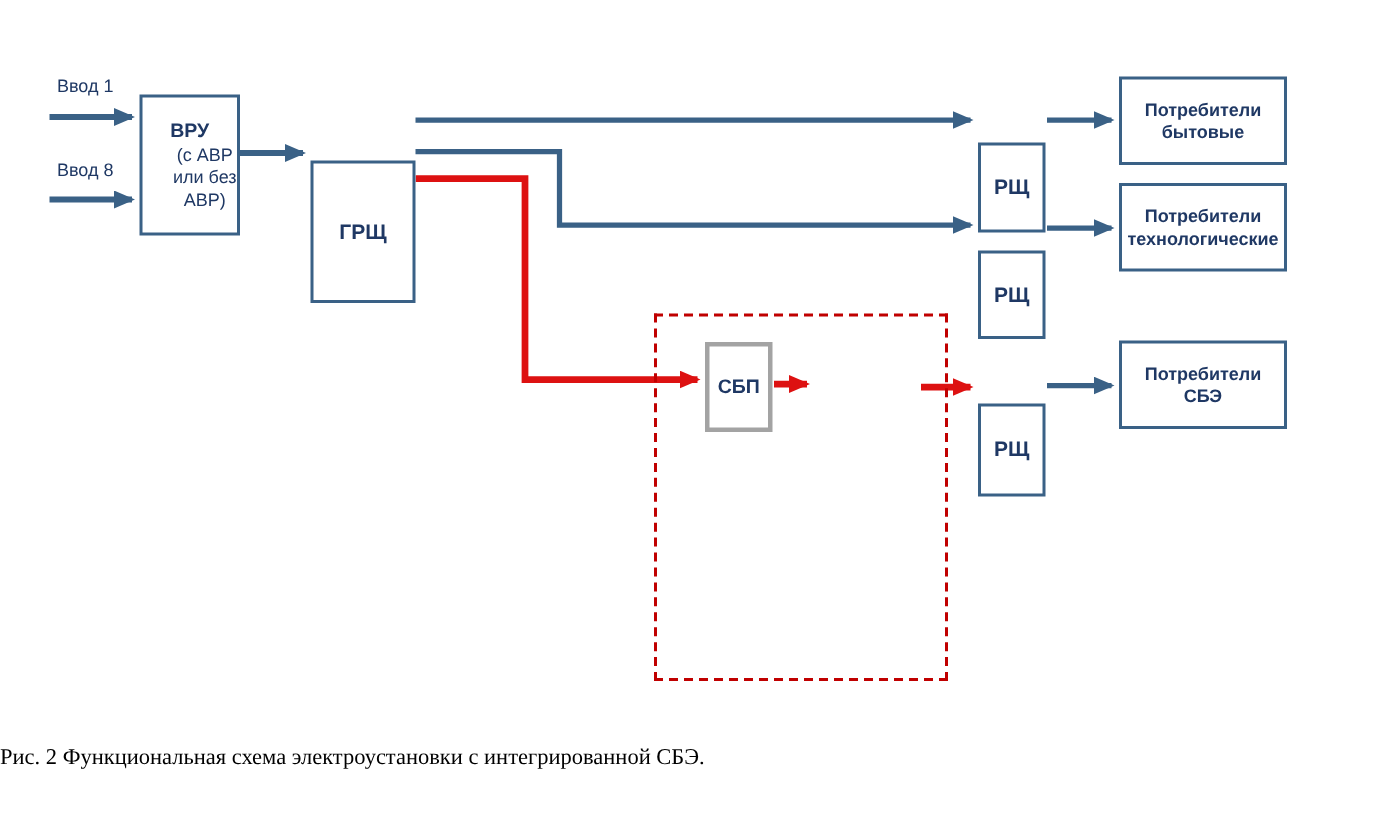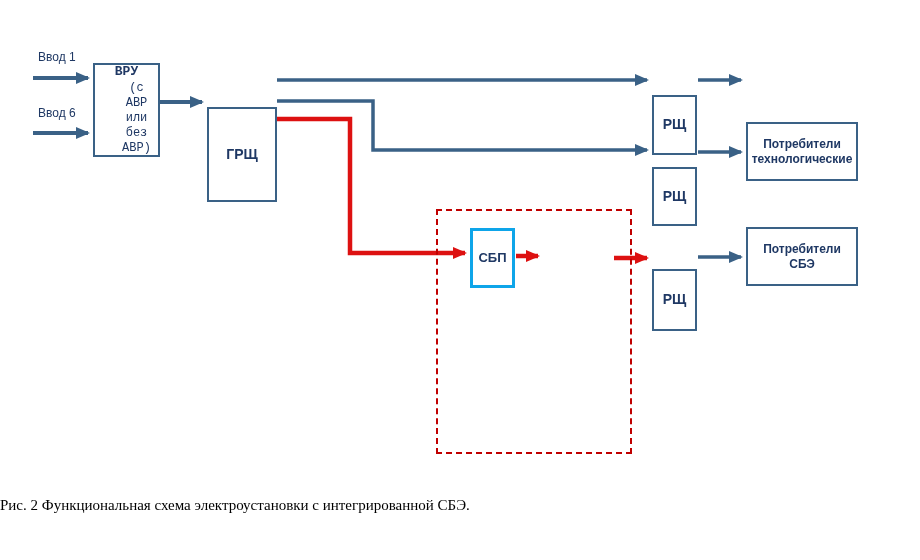--- a/index.html
+++ b/index.html
@@ -92,6 +92,9 @@
     <div>РЩ</div>
   </div>
 
+  <div class="box f12" style="left:746px;top:51px;width:112px;height:59px;padding:0 4px;">
+    <div>Потребители бытовые</div>
+  </div>
   <div class="box f12" style="left:746px;top:122px;width:112px;height:59px;padding:0 2px;text-align:center;">
     <div>Потребители технологические</div>
   </div>

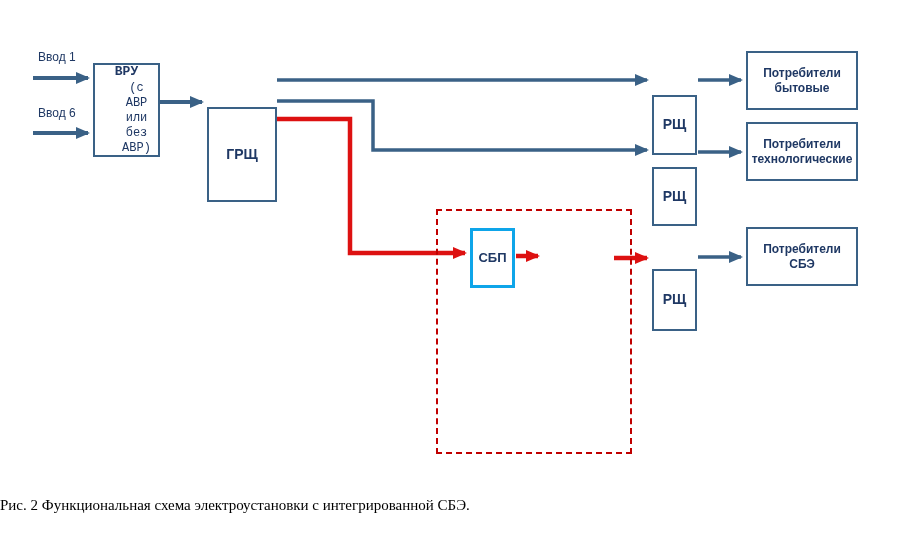--- a/index.html
+++ b/index.html
@@ -71,7 +71,7 @@
   <div class="freelabel" style="left:38px;top:50px;">Ввод 1</div>
   <div class="freelabel" style="left:38px;top:106px;">Ввод 6</div>
 
-  <div class="box f13" style="left:93px;top:63px;width:67px;height:94px;font-family:Liberation Mono, monospace;">
+  <div class="box f13" style="left:93px;top:63px;width:67px;height:94px;">
     <div>ВРУ</div>
     <div class="sub">(с АВР</div>
     <div class="sub">или без</div>

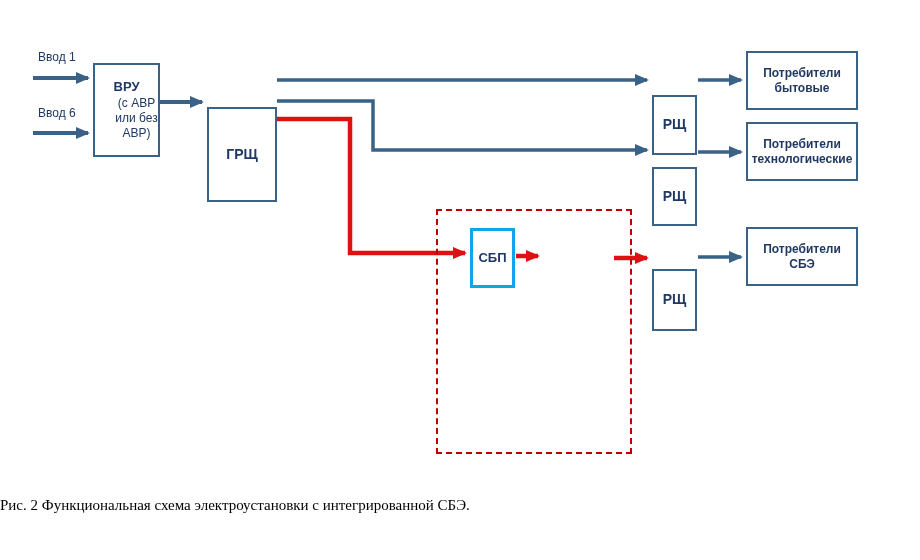--- a/index.html
+++ b/index.html
@@ -69,7 +69,7 @@
   </svg>
 
   <div class="freelabel" style="left:38px;top:50px;">Ввод 1</div>
-  <div class="freelabel" style="left:38px;top:106px;">Ввод 6</div>
+  <div class="freelabel" style="left:38px;top:106px;">Ввод 8</div>
 
   <div class="box f13" style="left:93px;top:63px;width:67px;height:94px;">
     <div>ВРУ</div>

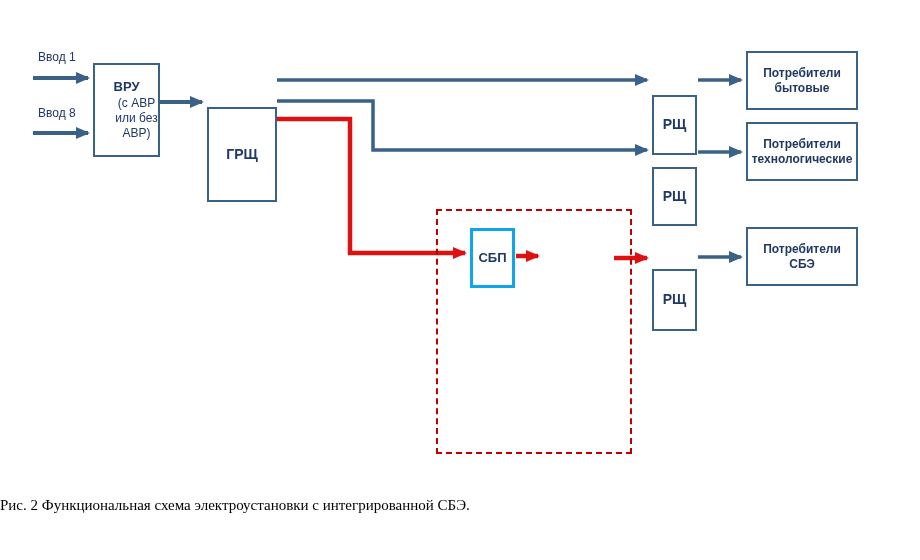--- a/index.html
+++ b/index.html
@@ -15,7 +15,7 @@
     display:flex;flex-direction:column;align-items:center;justify-content:center;
     text-align:center;line-height:1.25;
   }
-  .box.red{border:3px solid #0ea5e9;}
+  .box.red{border:3px solid #a3a3a3;}
   .dashed{
     position:absolute;box-sizing:border-box;background:transparent;
     border:2px dashed #c00000;

